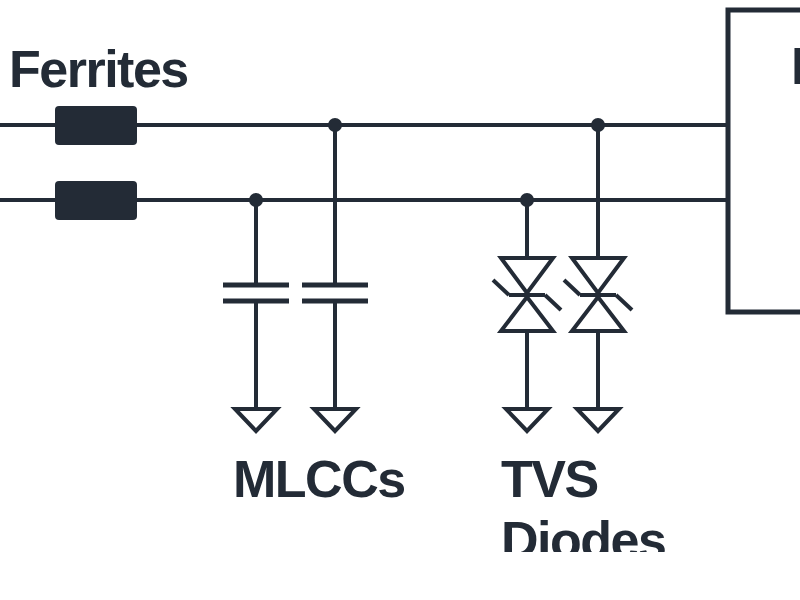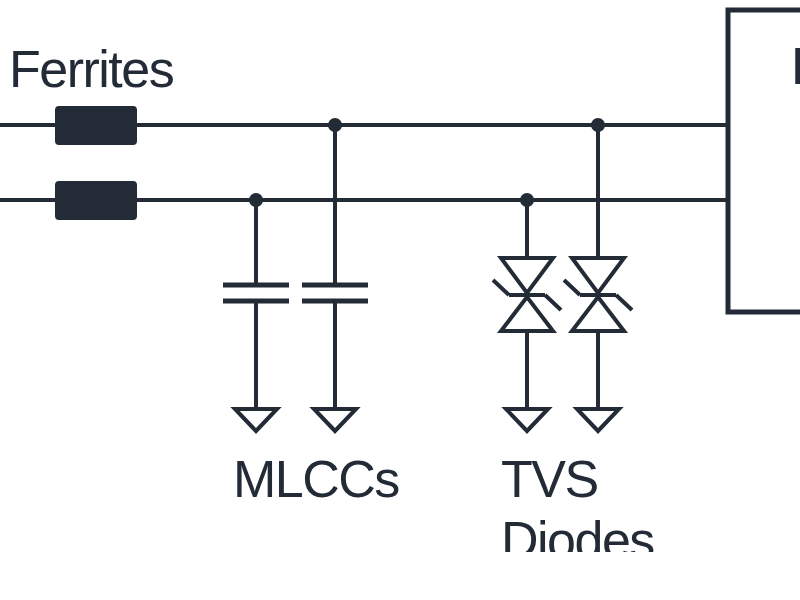--- a/index.html
+++ b/index.html
@@ -13,7 +13,7 @@
     overflow:hidden;
     font-family:"Liberation Sans",sans-serif;
   }
-  .stage{position:relative;width:800px;height:552px;overflow:hidden;}
+  .stage{position:relative;width:800px;height:552px;overflow:hidden;font-weight:bold;}
   svg{display:block;}
   .wire{stroke:var(--ink);stroke-width:4;fill:none;}
   .lead{stroke:var(--ink);stroke-width:4;fill:none;}

